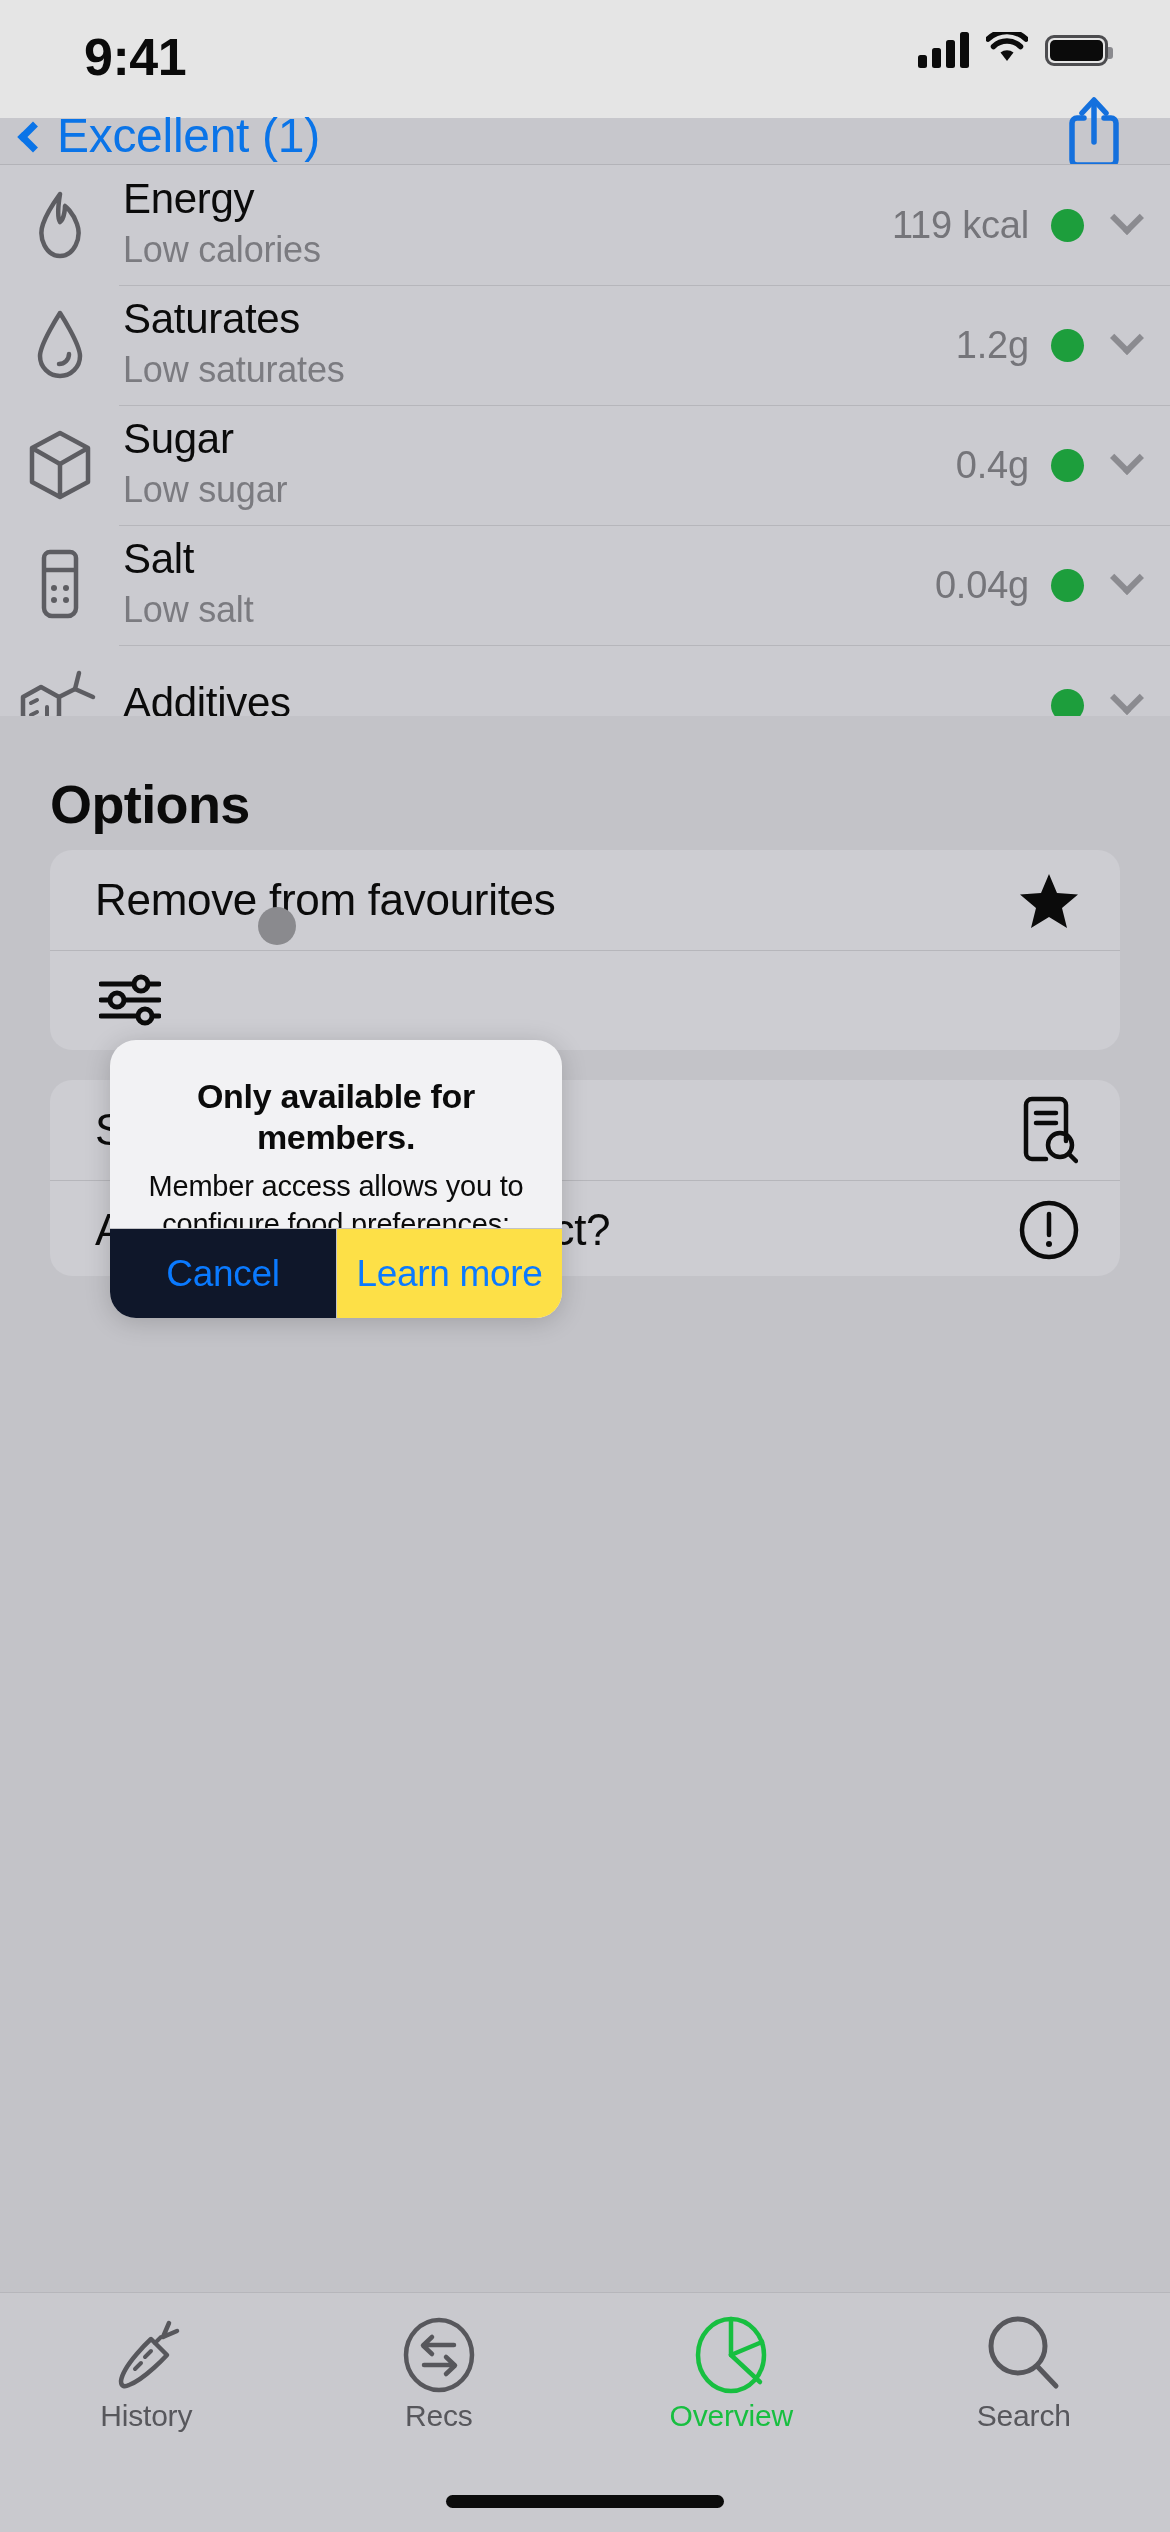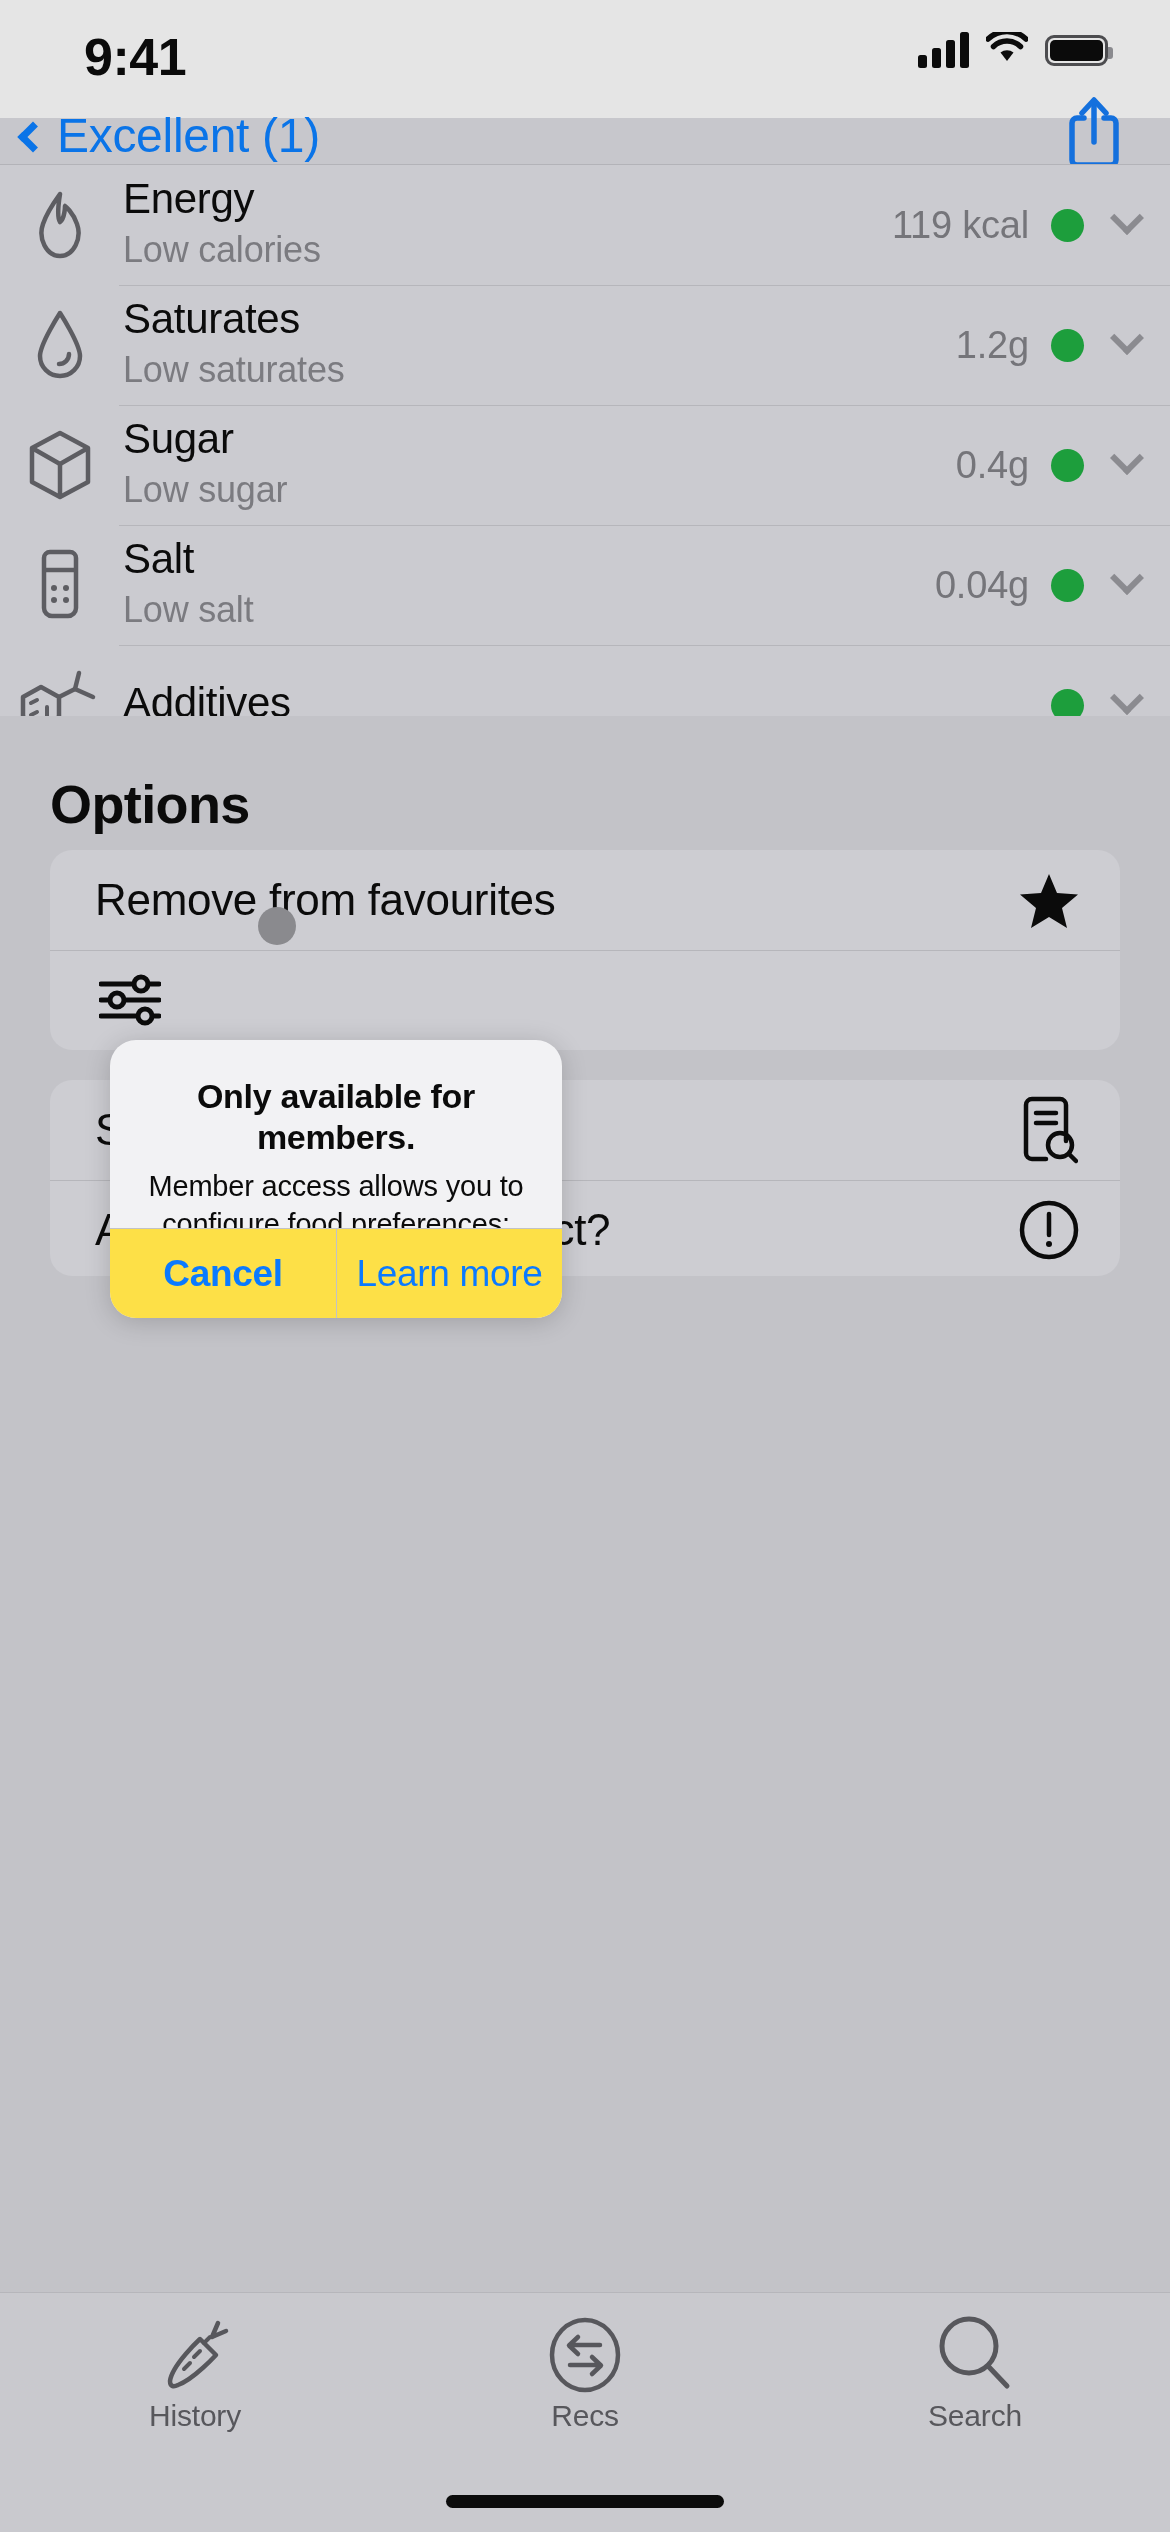--- a/index.html
+++ b/index.html
@@ -160,7 +160,7 @@
     display:flex; align-items:center; justify-content:center;
     font-size:37px; color:#0a7aff; letter-spacing:-0.3px;
   }
-  #btn-cancel { background:#fde047; font-weight:bold; }
+  #btn-cancel { background:#0f172a; font-weight:normal; }
   #btn-learn { background:#fde047; border-left:1px solid #c2c2c6; }
   #touch-dot {
     position:absolute; left:258px; top:907px;

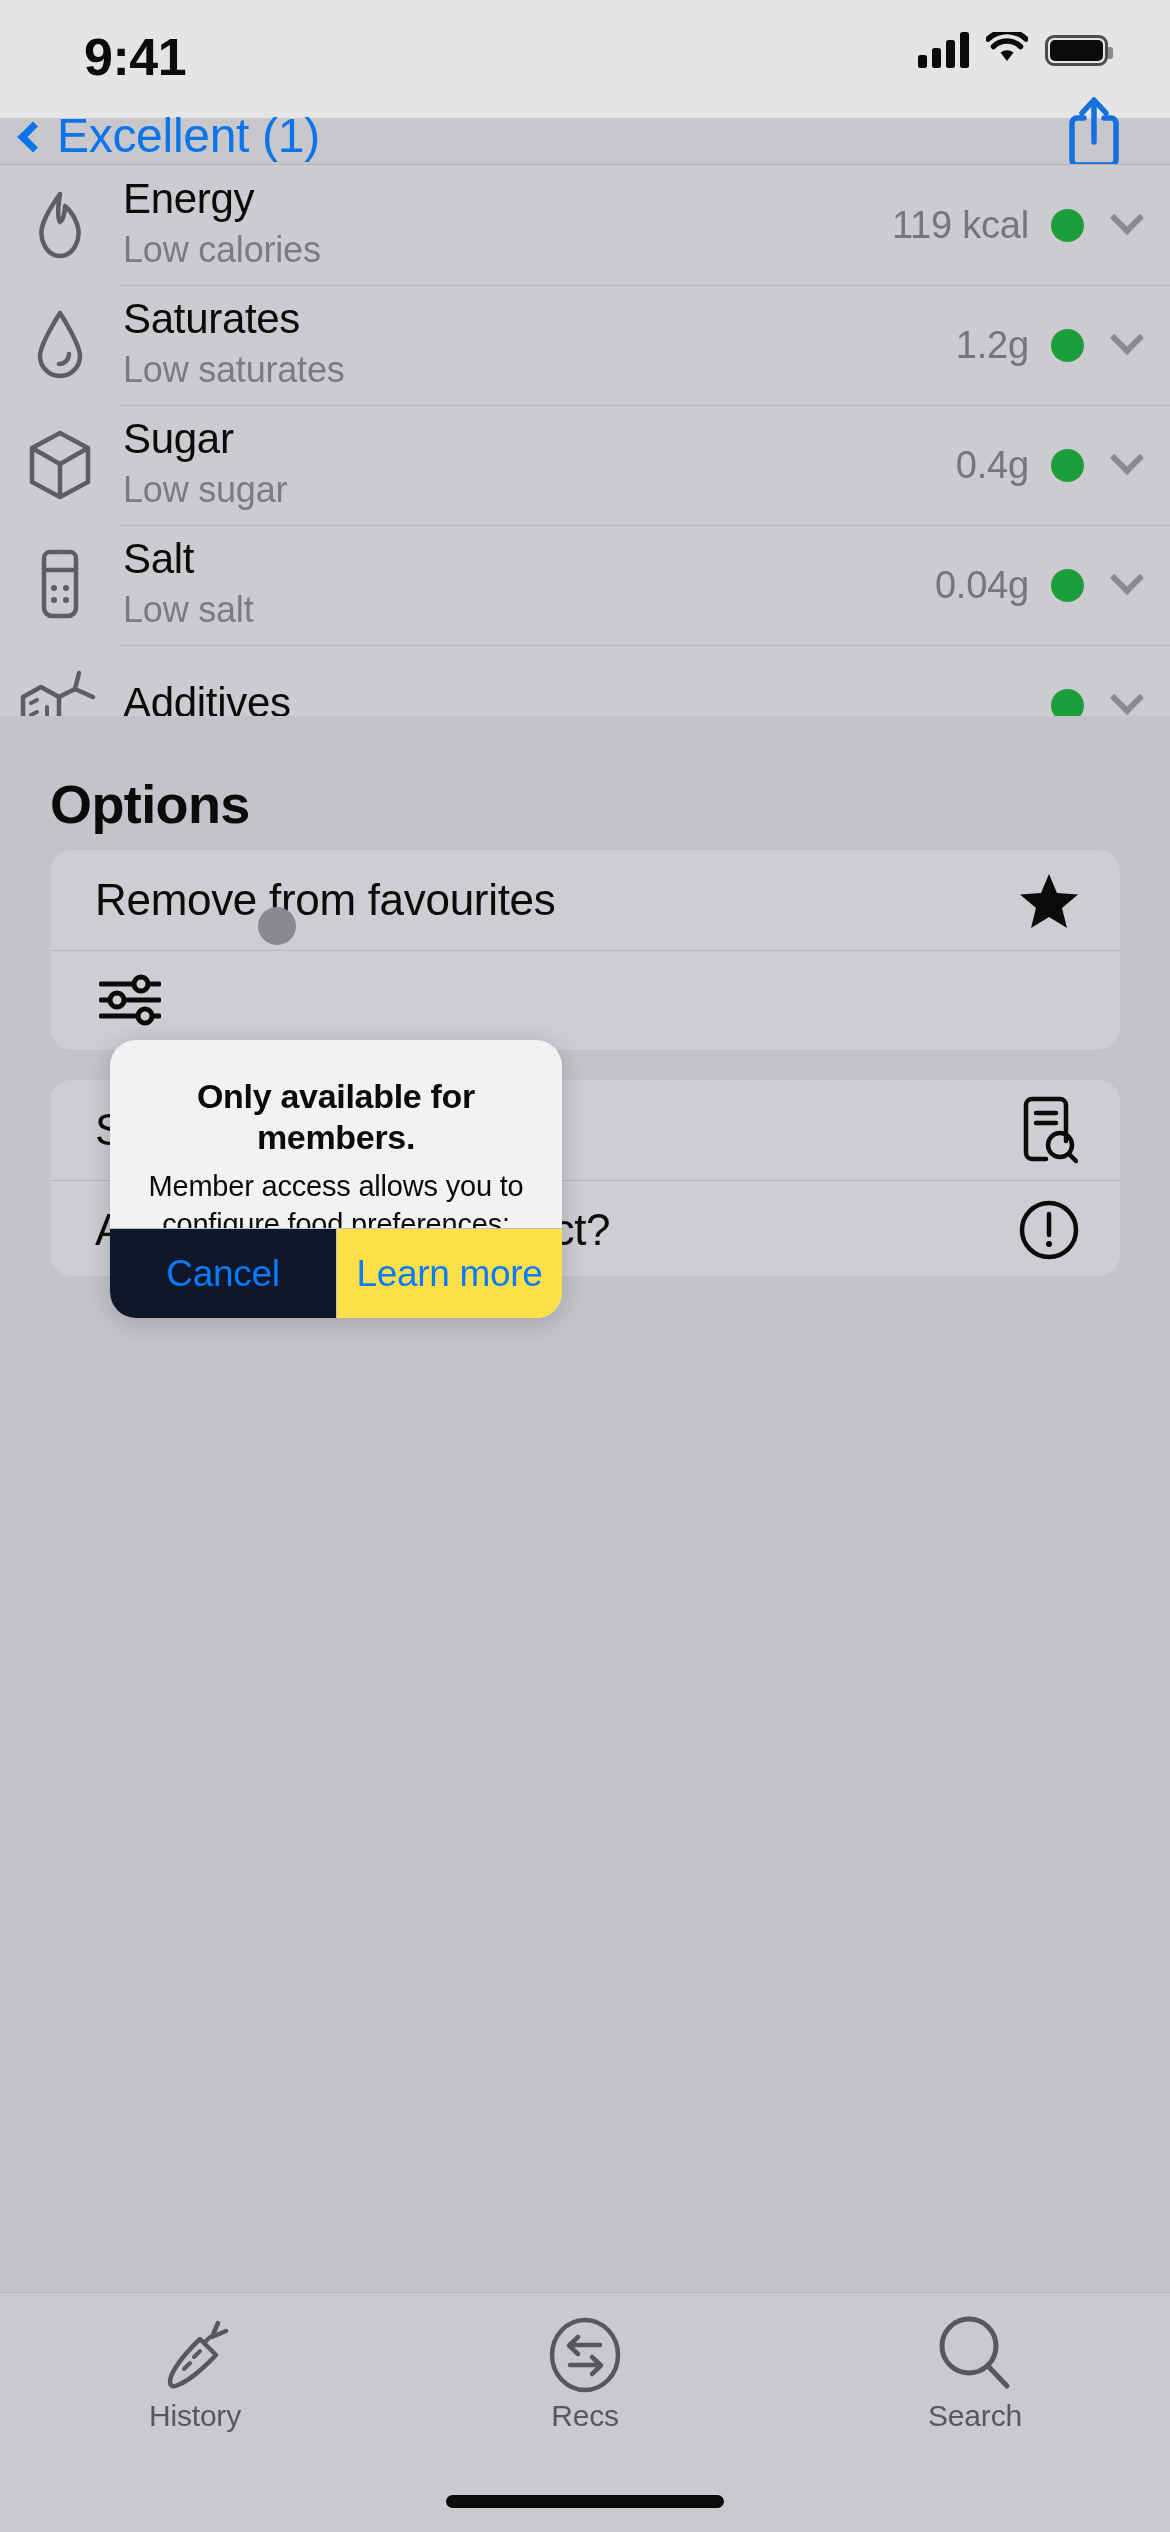--- a/index.html
+++ b/index.html
@@ -421,6 +421,17 @@
       </div>
 
 
+      <div class="tab active">
+        <span class="ticon">
+          <svg width="74" height="78" viewBox="0 0 74 78">
+            <ellipse cx="37" cy="39" rx="33" ry="36" stroke="#17bf40" stroke-width="4.5" fill="none"></ellipse>
+            <path d="M37 39 V3" stroke="#17bf40" stroke-width="4.5" stroke-linecap="round"></path>
+            <path d="M37 39 L68 26" stroke="#17bf40" stroke-width="4.5" stroke-linecap="round"></path>
+            <path d="M37 39 L66 66" stroke="#17bf40" stroke-width="4.5" stroke-linecap="round"></path>
+          </svg>
+        </span>
+        <span class="tlabel">Overview</span>
+      </div>
 
       <div class="tab">
         <span class="ticon">

